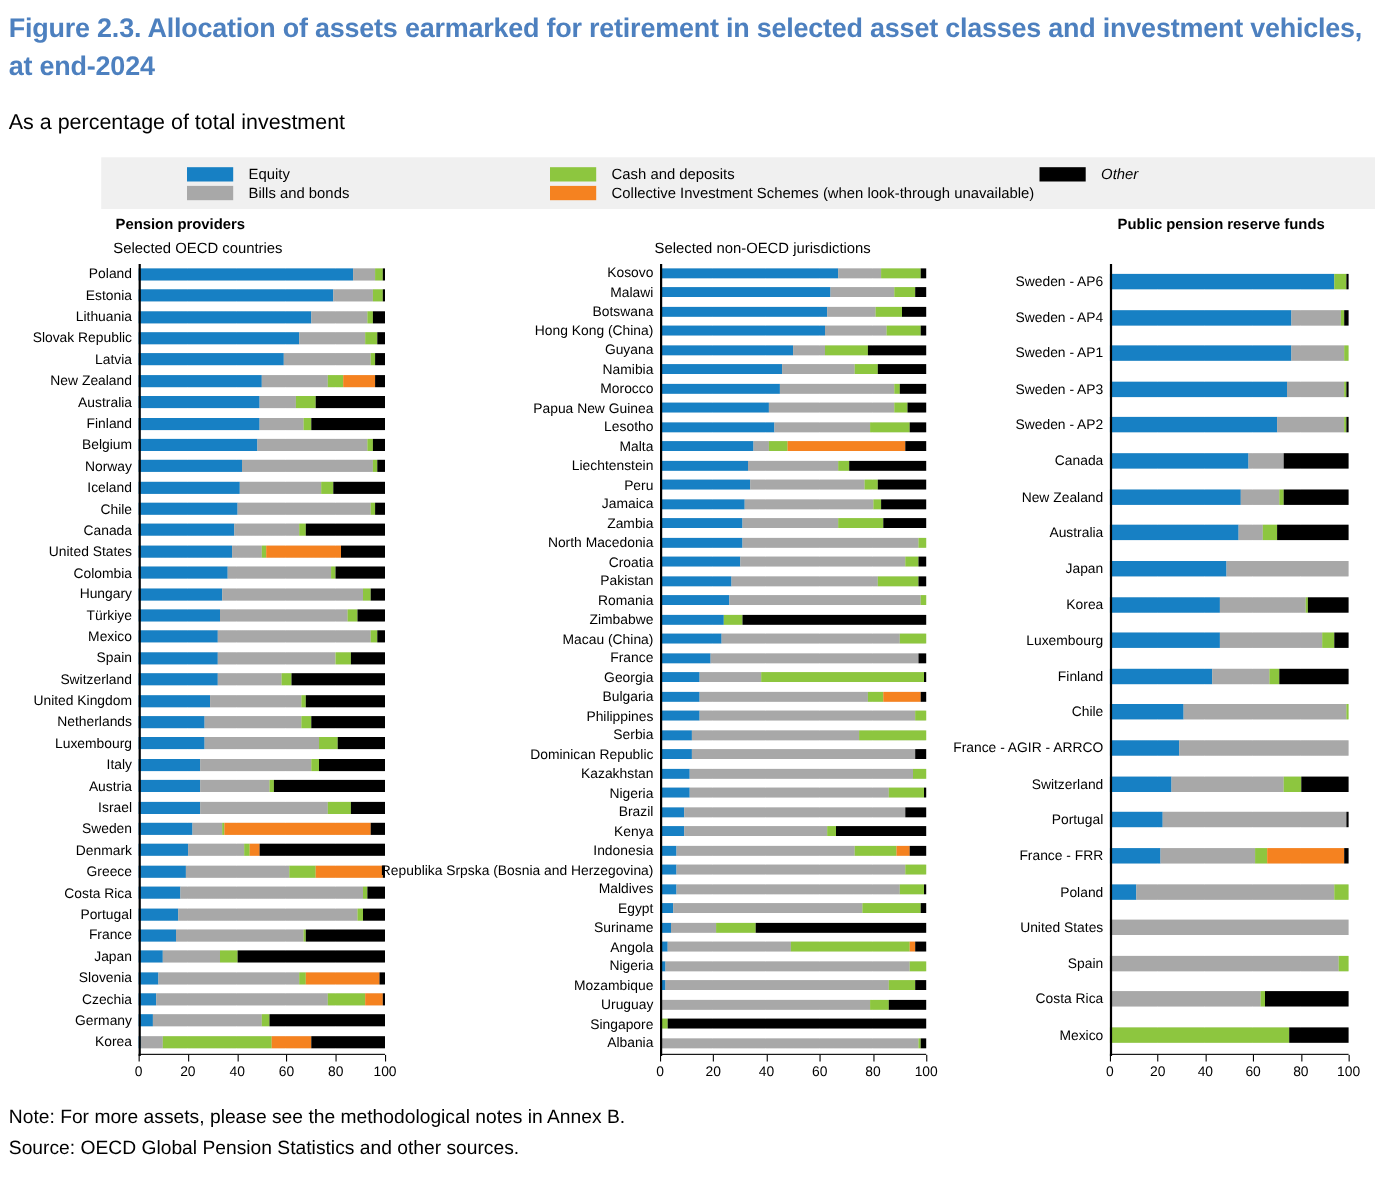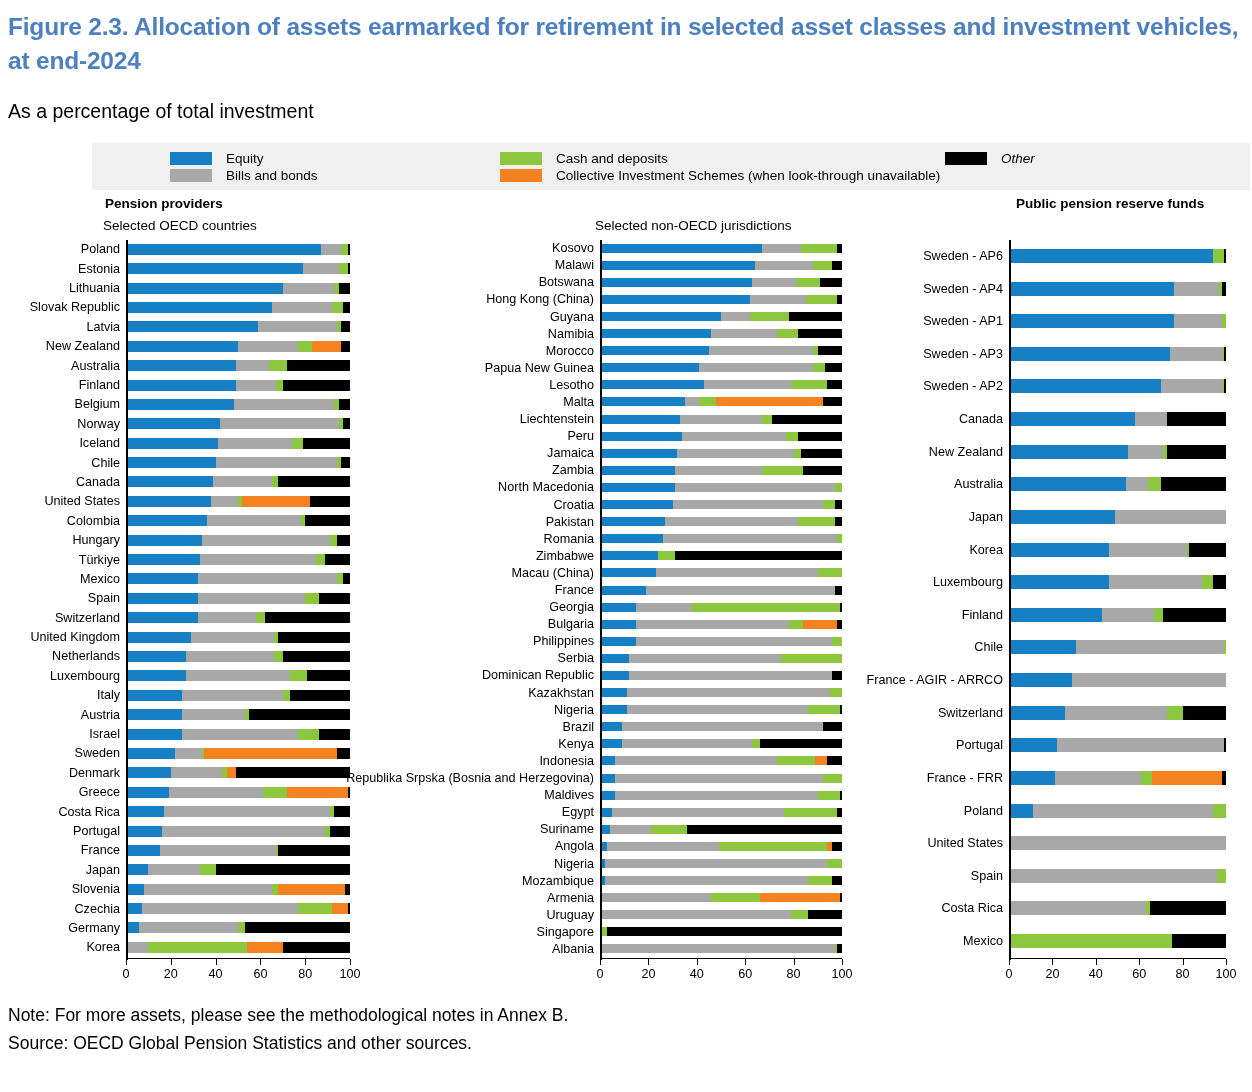--- a/index.html
+++ b/index.html
@@ -966,17 +966,6 @@
         </div>
         <div class="row">
           <div class="rowlabel">
-            <span>Armenia</span>
-          </div>
-          <div class="track">
-            <div class="seg" style="width: 46%; background: rgb(168, 168, 168);"></div>
-            <div class="seg" style="width: 20%; background: rgb(141, 198, 63);"></div>
-            <div class="seg" style="width: 33%; background: rgb(245, 130, 32);"></div>
-            <div class="seg" style="width: 1%; background: rgb(0, 0, 0);"></div>
-          </div>
-        </div>
-        <div class="row">
-          <div class="rowlabel">
             <span>Uruguay</span>
           </div>
           <div class="track">

